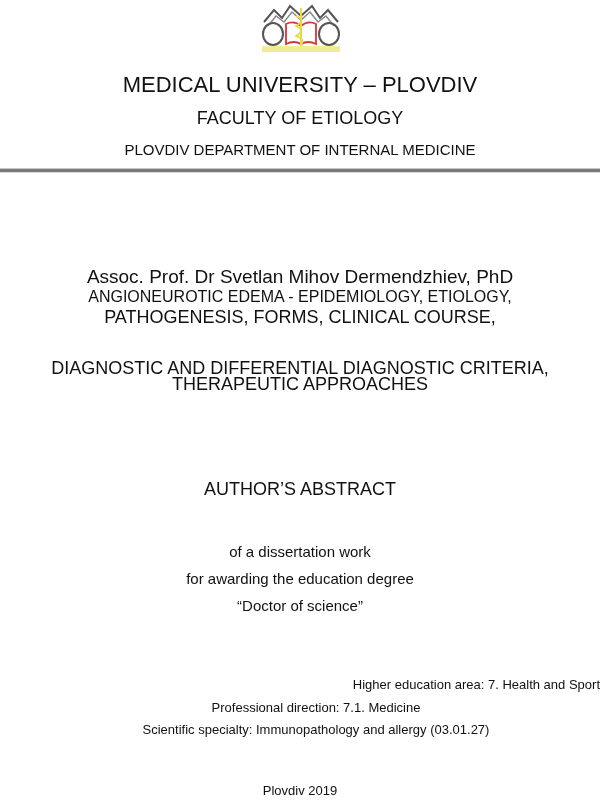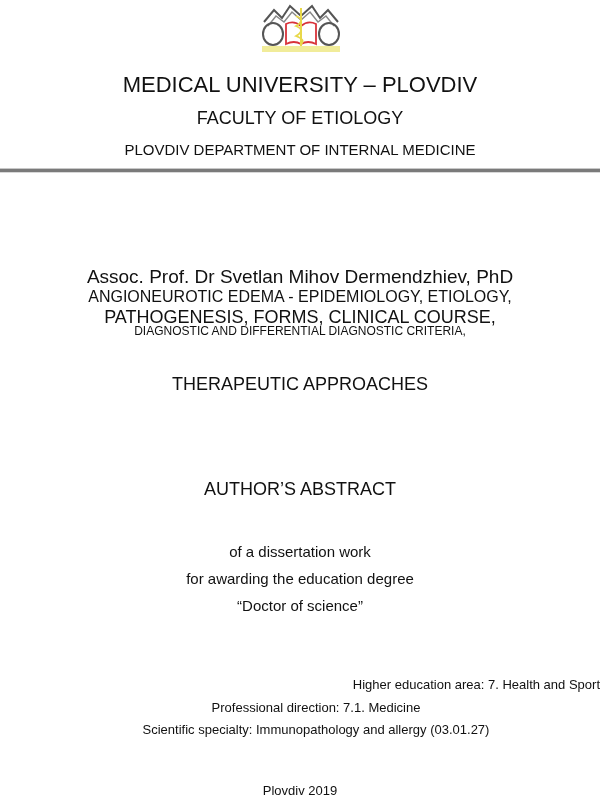--- a/index.html
+++ b/index.html
@@ -37,7 +37,7 @@
 
 <div class="c" style="top:288px;font-size:16px;">ANGIONEUROTIC EDEMA - EPIDEMIOLOGY, ETIOLOGY,</div>
 <div class="c" style="top:307px;font-size:18px;">PATHOGENESIS, FORMS, CLINICAL COURSE,</div>
-<div class="c" style="top:324px;font-size:12px;">DIAGNOSTIC AND DIFFERENTIAL DIAGNOSTIC CRITERIA,</div>
+<div class="c" style="top:358px;font-size:18px;">DIAGNOSTIC AND DIFFERENTIAL DIAGNOSTIC CRITERIA,</div>
 <div class="c" style="top:374px;font-size:18px;">THERAPEUTIC APPROACHES</div>
 
 <div class="c" style="top:479px;font-size:18px;">AUTHOR’S ABSTRACT</div>

